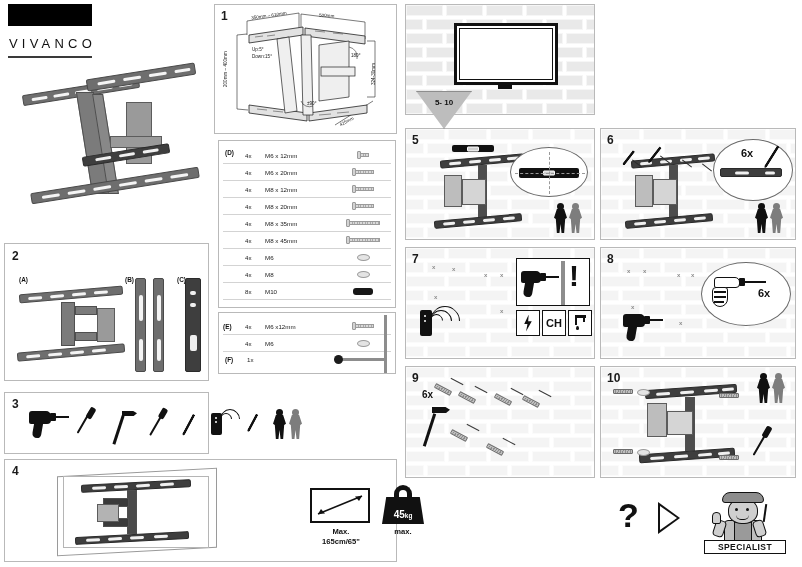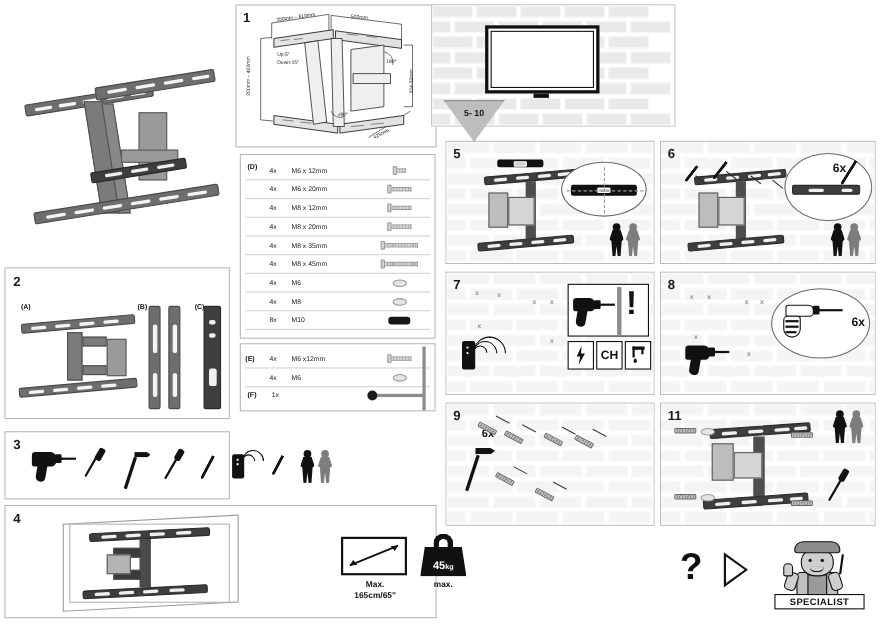--- a/index.html
+++ b/index.html
@@ -325,6 +325,11 @@
 
 <div class="page">
 
+  <div id="logo-block">
+    <div id="logo-swatch"></div>
+    <div id="logo-word">VIVANCO</div>
+    <div id="logo-rule"></div>
+  </div>
 
 
   <div class="box" id="hero">

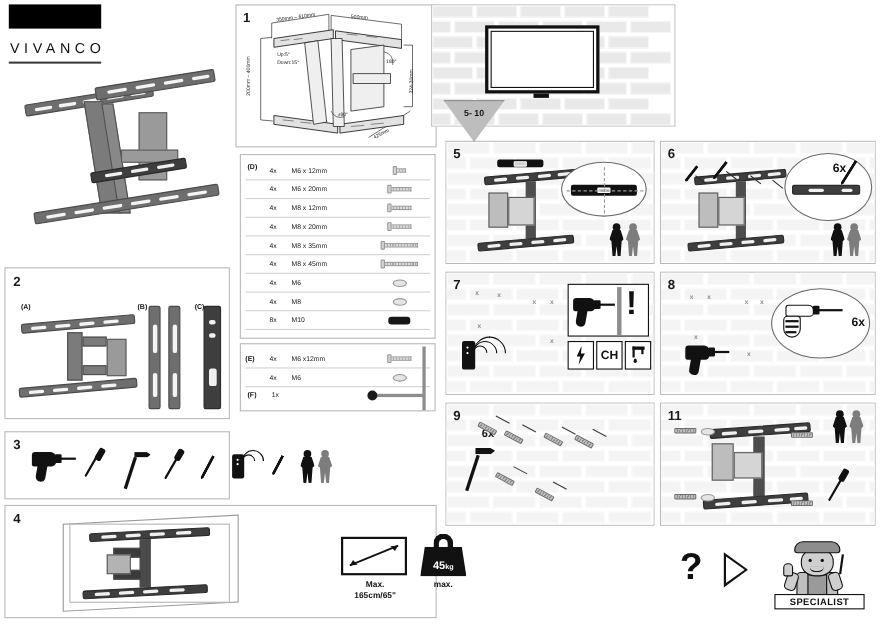--- a/index.html
+++ b/index.html
@@ -50,7 +50,7 @@
   #pEF { left: 218px; top: 312px; width: 178px; height: 62px; }
 
   
-  #rA { left: 392px; top: 4px; width: 222px; height: 111px; }
+  #rA { left: 405px; top: 4px; width: 190px; height: 111px; }
   #rB { left: 600px; top: 4px; width: 196px; height: 111px; }
   #p5 { left: 405px; top: 128px; width: 190px; height: 112px; }
   #p6 { left: 600px; top: 128px; width: 196px; height: 112px; }

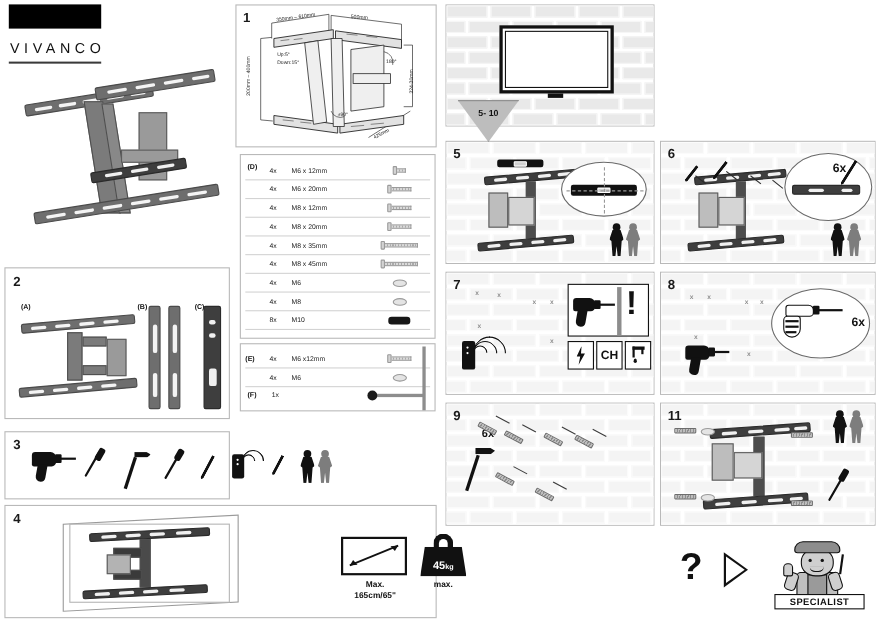--- a/index.html
+++ b/index.html
@@ -251,7 +251,7 @@
     position: absolute; border: 1px solid #6a6a6a; border-radius: 50%;
     background: #fff;
   }
-  .qty-badge { position: absolute; font-size: 11px; font-weight: bold; color: #111; margin-left: 16px; }
+  .qty-badge { position: absolute; font-size: 11px; font-weight: bold; color: #111; }
 
   
   .level { position: absolute; background: #111; border-radius: 2px; }

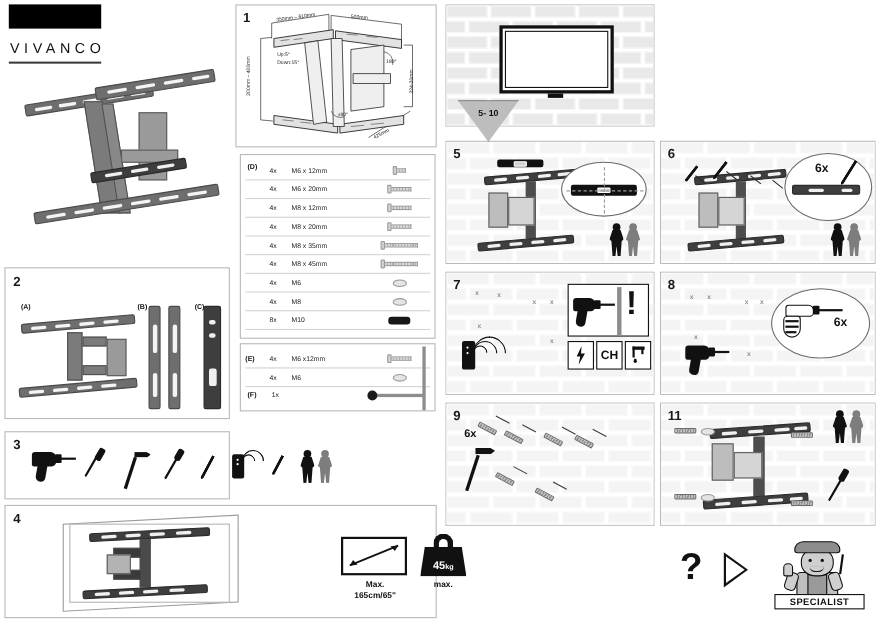--- a/index.html
+++ b/index.html
@@ -1350,7 +1350,7 @@
           <div class="bk" style="left: 219px; width: 39px; height: 11px;"></div>
         </div>
       </div>
-    <div class="stepnum big" style="left:6px;top:5px;z-index:7;">11</div>
+    <div class="stepnum big" style="left:6px;top:5px;z-index:7;">10</div>
 
     <div class="mount" style="left:30px;top:20px;width:112px;height:78px;">
       <div class="rail dark" style="left:14px;top:0;width:92px;height:9px;transform:rotate(-4deg);">

